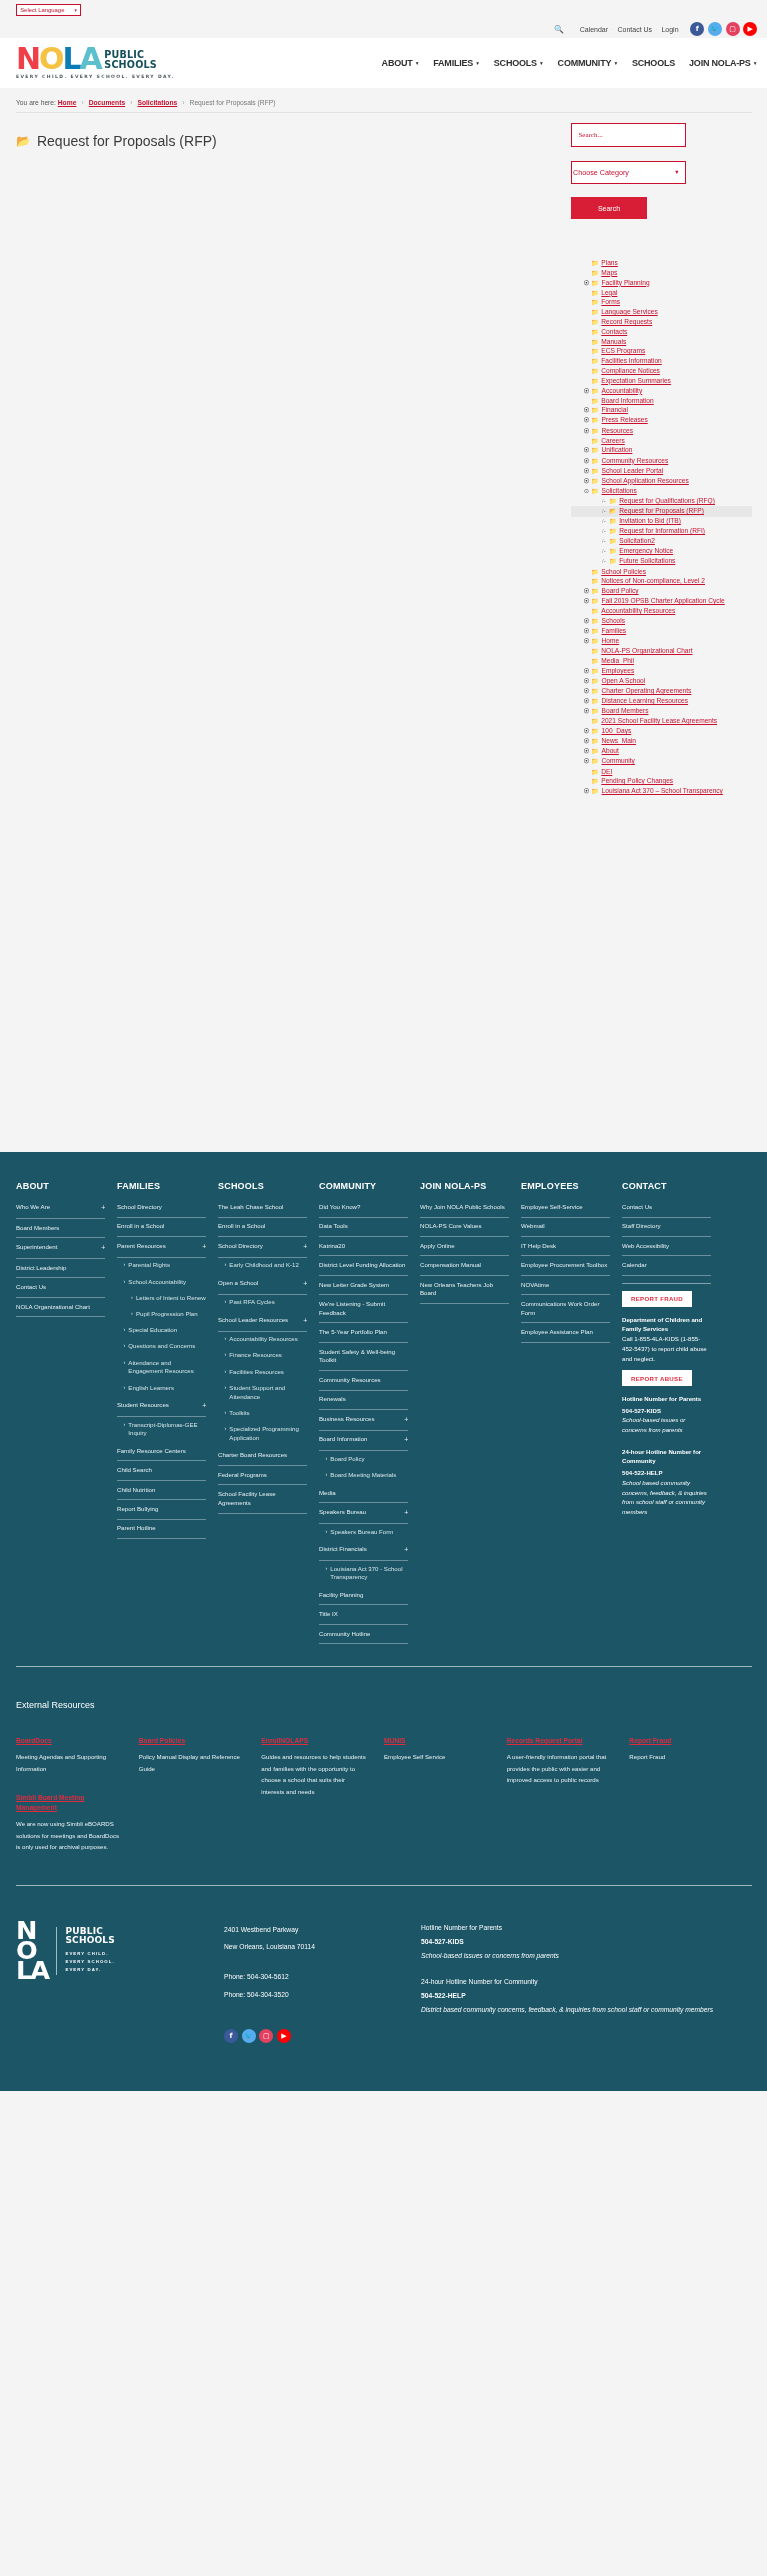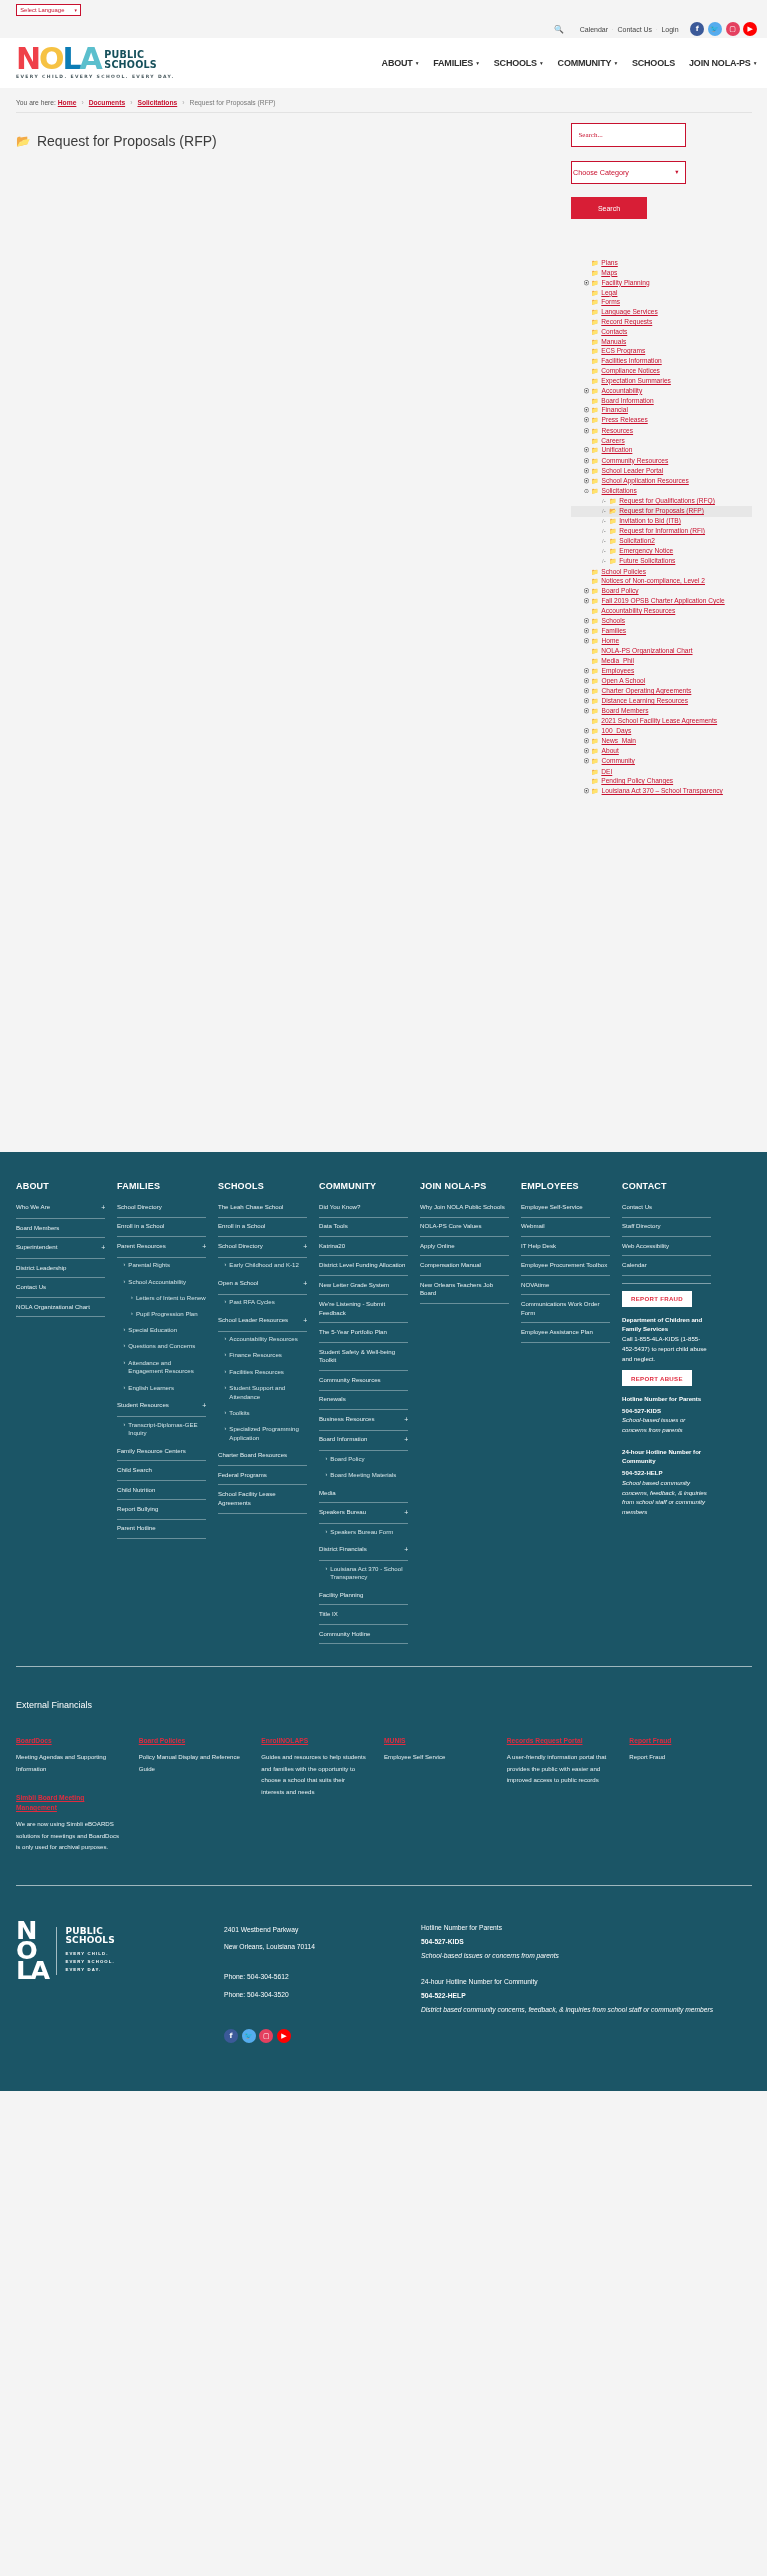--- a/index.html
+++ b/index.html
@@ -697,7 +697,7 @@
 
 <div class="ext">
   <div class="ext-rule"></div>
-  <h2>External Financials</h2>
+  <h2>External Resources</h2>
   <div class="ext-grid" id="ext-grid">
       <div class="ext-item"><a href="#">BoardDocs</a><p>Meeting Agendas and Supporting Information</p><div class="gap"></div><a href="#">Simbli Board Meeting Management</a><p>We are now using Simbli eBOARDS solutions for meetings and BoardDocs is only used for archival purposes.</p></div>
       <div class="ext-item"><a href="#">Board Policies</a><p>Policy Manual Display and Reference Guide</p></div>

